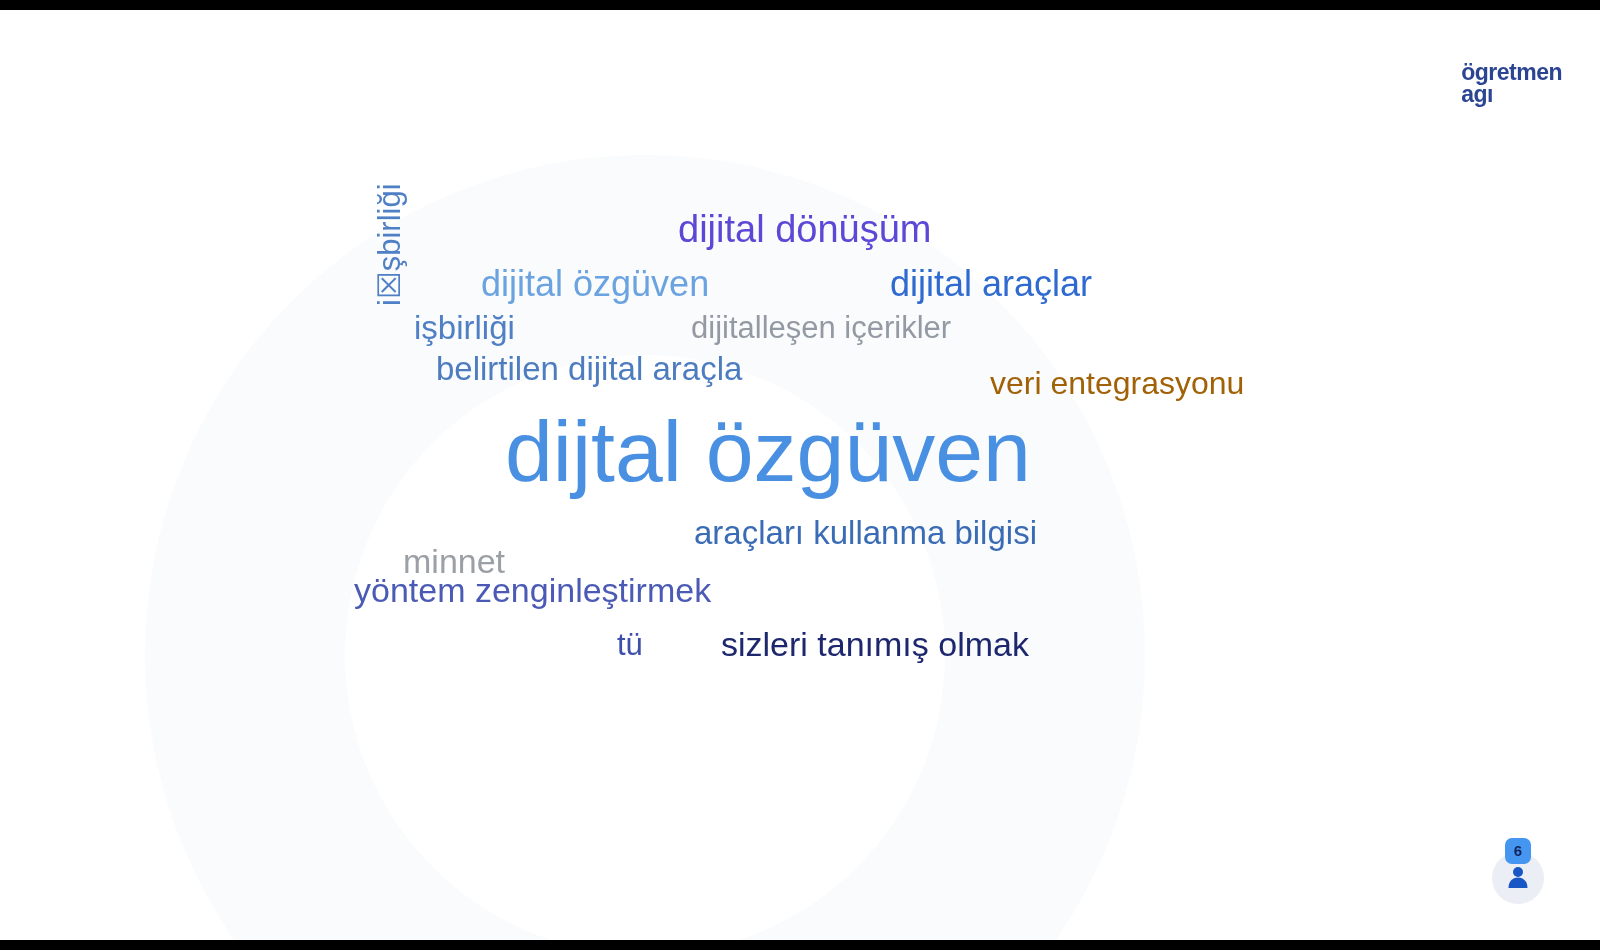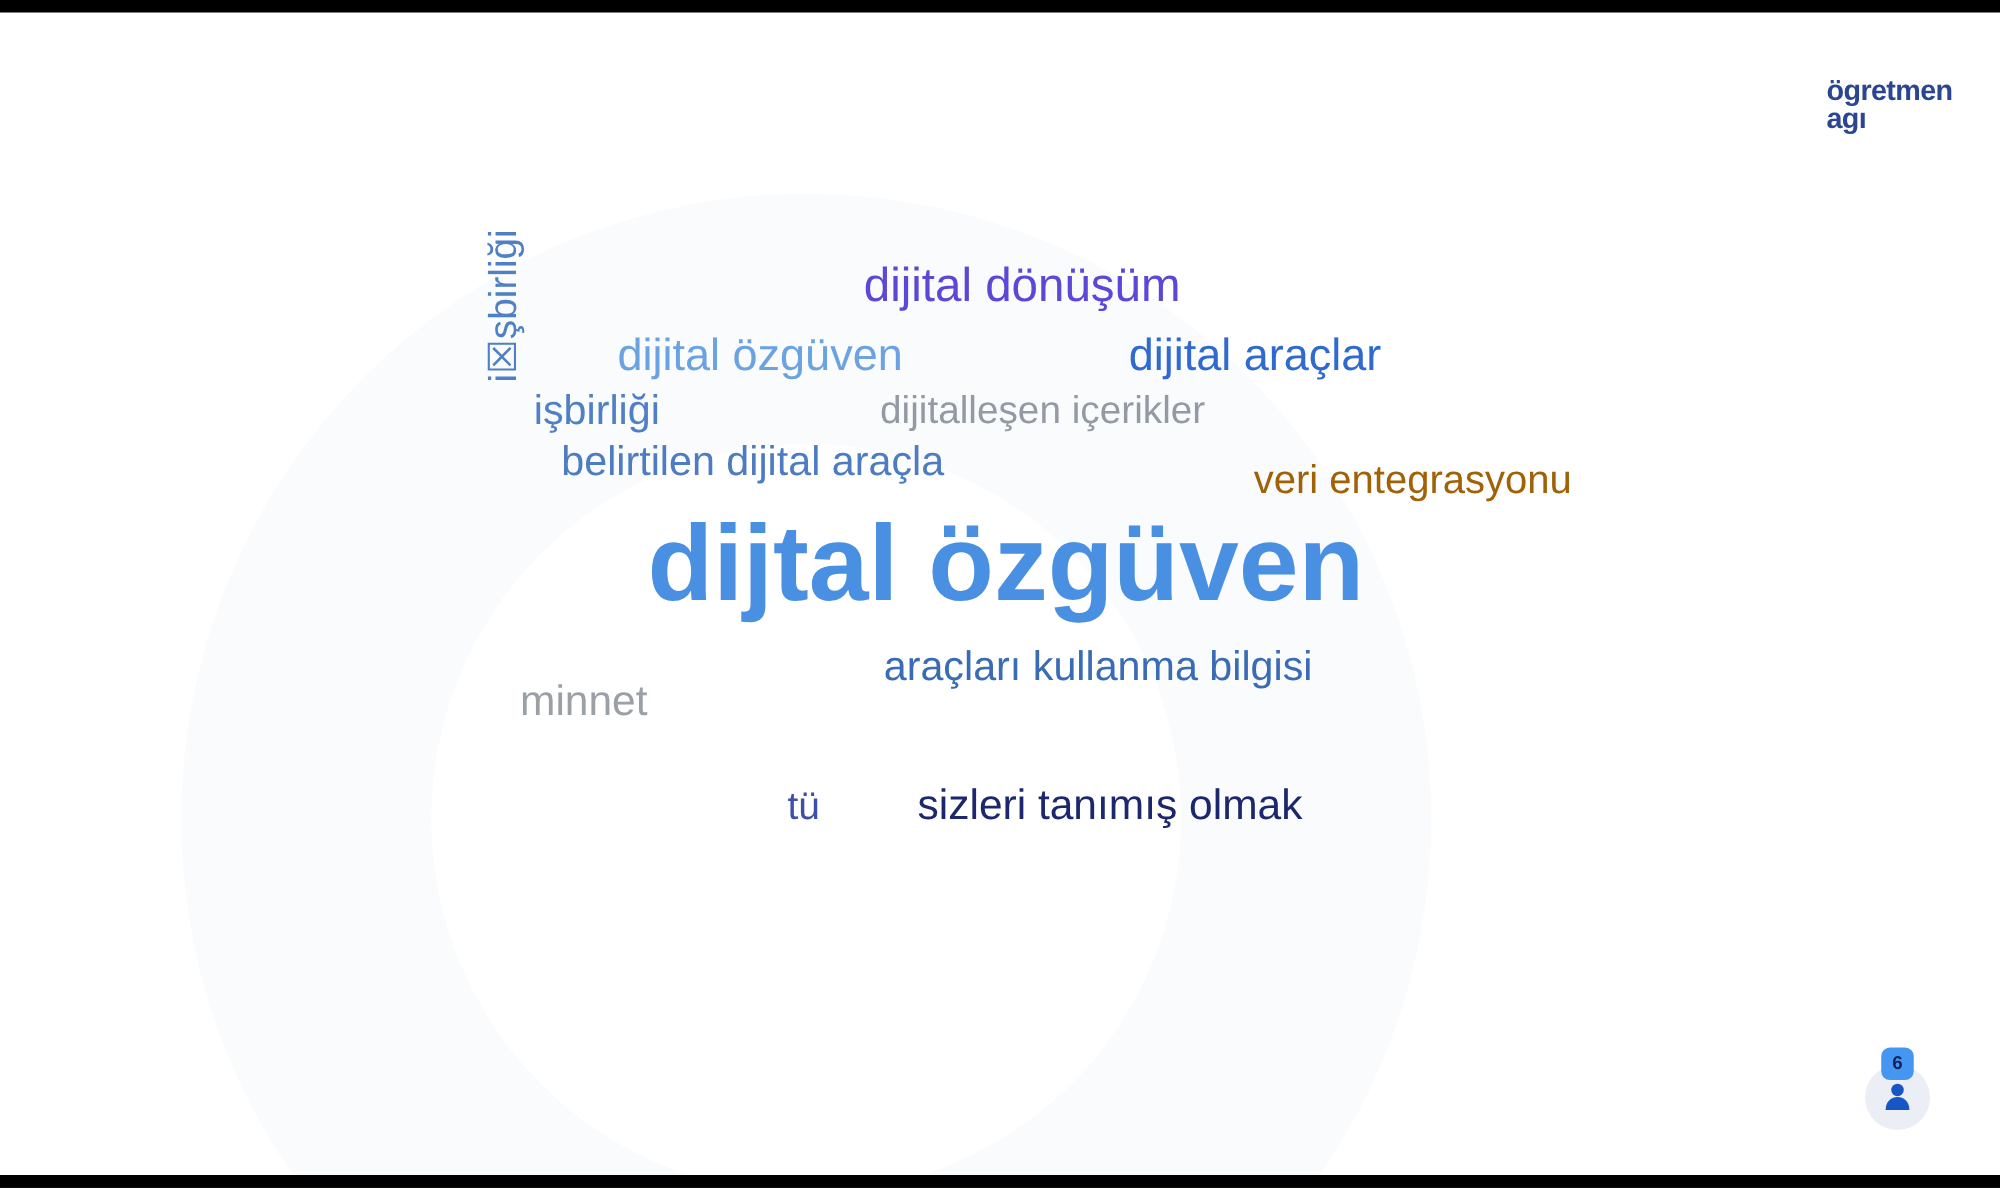--- a/index.html
+++ b/index.html
@@ -94,7 +94,7 @@
   
   #word-cloud {
     position: absolute;
-    left: 13px;
+    left: 0;
     top: 0;
     width: 1332px;
     height: 930px;

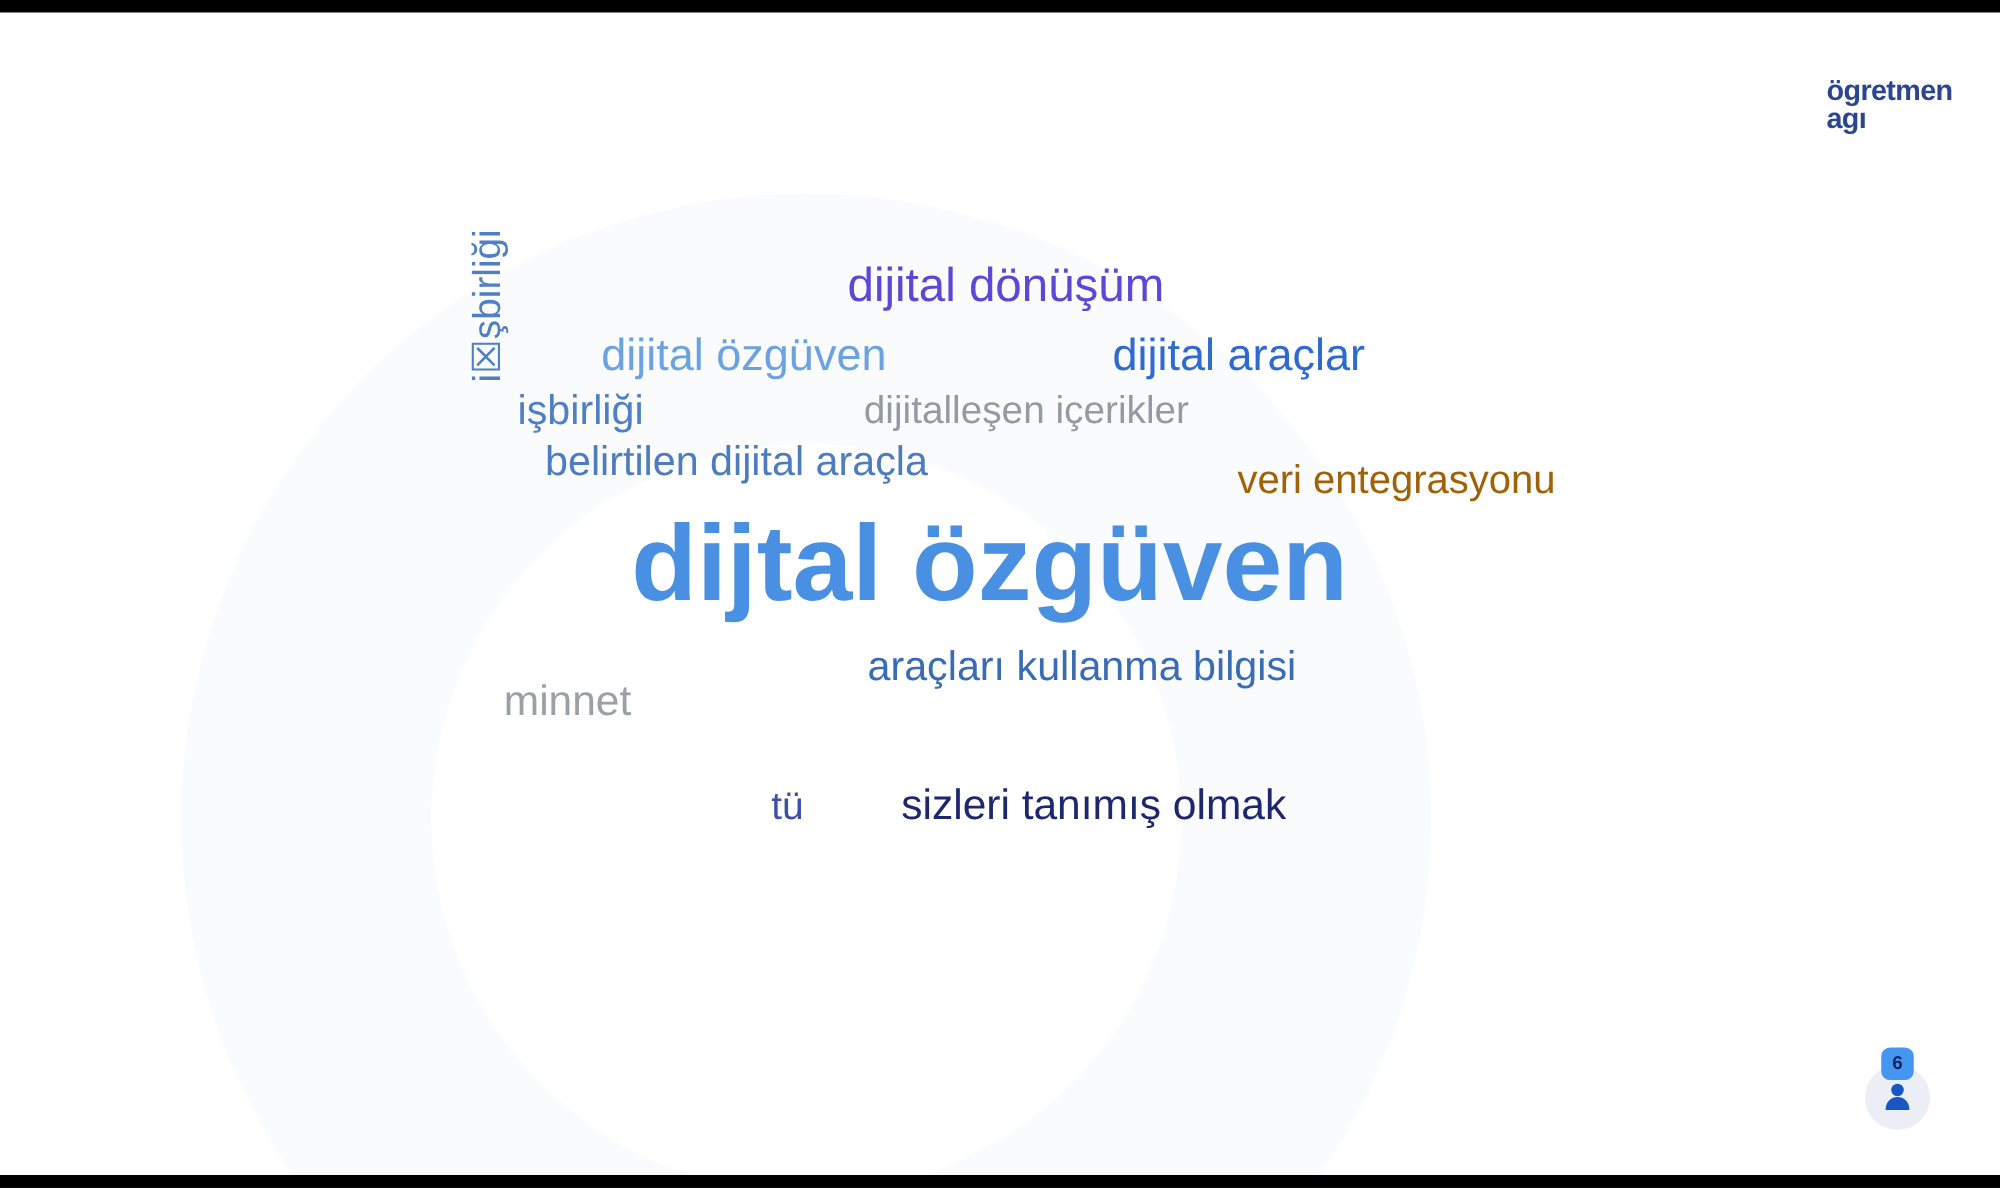--- a/index.html
+++ b/index.html
@@ -178,7 +178,7 @@
         <div class="cloud-word rotated" style="left: 374px; top: 296px; font-size: 31px; color: rgb(79, 127, 196);">i☒şbirliği</div>
         <div class="cloud-word" style="left: 436px; top: 342px; font-size: 33px; color: rgb(77, 124, 192);">belirtilen dijital araçla</div>
         <div class="cloud-word" style="left: 990px; top: 357px; font-size: 32px; color: #a16207;">veri entegrasyonu</div>
-        <div class="cloud-word" style="left: 505px; top: 398px; font-size: 86px; color: rgb(74, 144, 226); font-weight: bold;">dijtal özgüven</div>
+        <div class="cloud-word" style="left: 505px; top: 398px; font-size: 86px; color: rgb(74, 144, 226);">dijtal özgüven</div>
         <div class="cloud-word" style="left: 694px; top: 506px; font-size: 33px; color: rgb(58, 107, 181);">araçları kullanma bilgisi</div>
         <div class="cloud-word" style="left: 403px; top: 534px; font-size: 34px; color: rgb(155, 160, 166); text-align: right;">minnet</div>
         <div class="cloud-word" style="left: 617px; top: 619px; font-size: 31px; color: rgb(61, 79, 168);">tü</div>

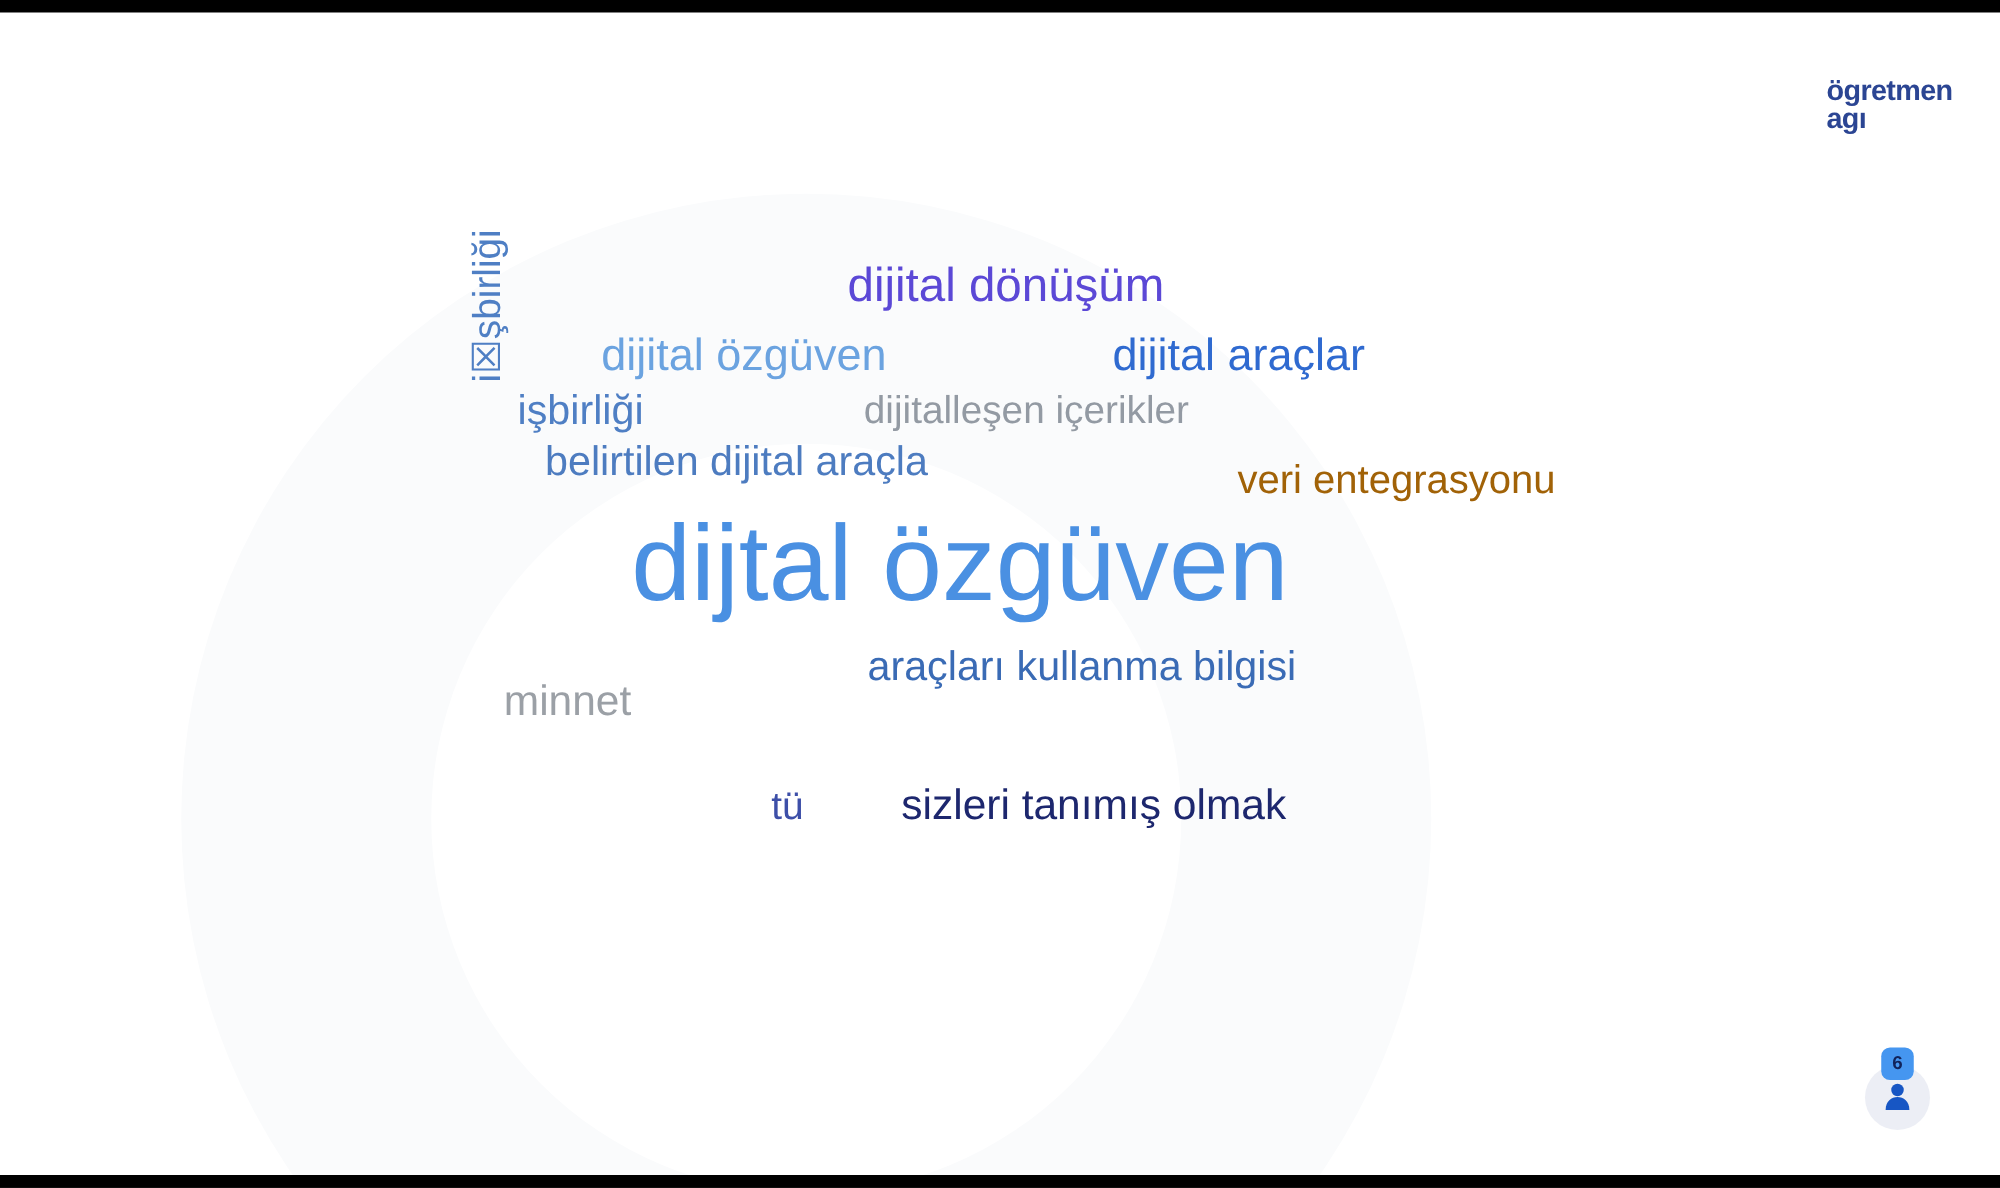--- a/index.html
+++ b/index.html
@@ -181,6 +181,7 @@
         <div class="cloud-word" style="left: 505px; top: 398px; font-size: 86px; color: rgb(74, 144, 226);">dijtal özgüven</div>
         <div class="cloud-word" style="left: 694px; top: 506px; font-size: 33px; color: rgb(58, 107, 181);">araçları kullanma bilgisi</div>
         <div class="cloud-word" style="left: 403px; top: 534px; font-size: 34px; color: rgb(155, 160, 166); text-align: right;">minnet</div>
+        <div class="cloud-word" style="left: 354px; top: 563px; font-size: 34px; color: rgb(75, 91, 181);">yöntem zenginleştirmek</div>
         <div class="cloud-word" style="left: 617px; top: 619px; font-size: 31px; color: rgb(61, 79, 168);">tü</div>
         <div class="cloud-word" style="left: 721px; top: 617px; font-size: 34px; color: rgb(29, 39, 110);">sizleri tanımış olmak</div>
       </div>

